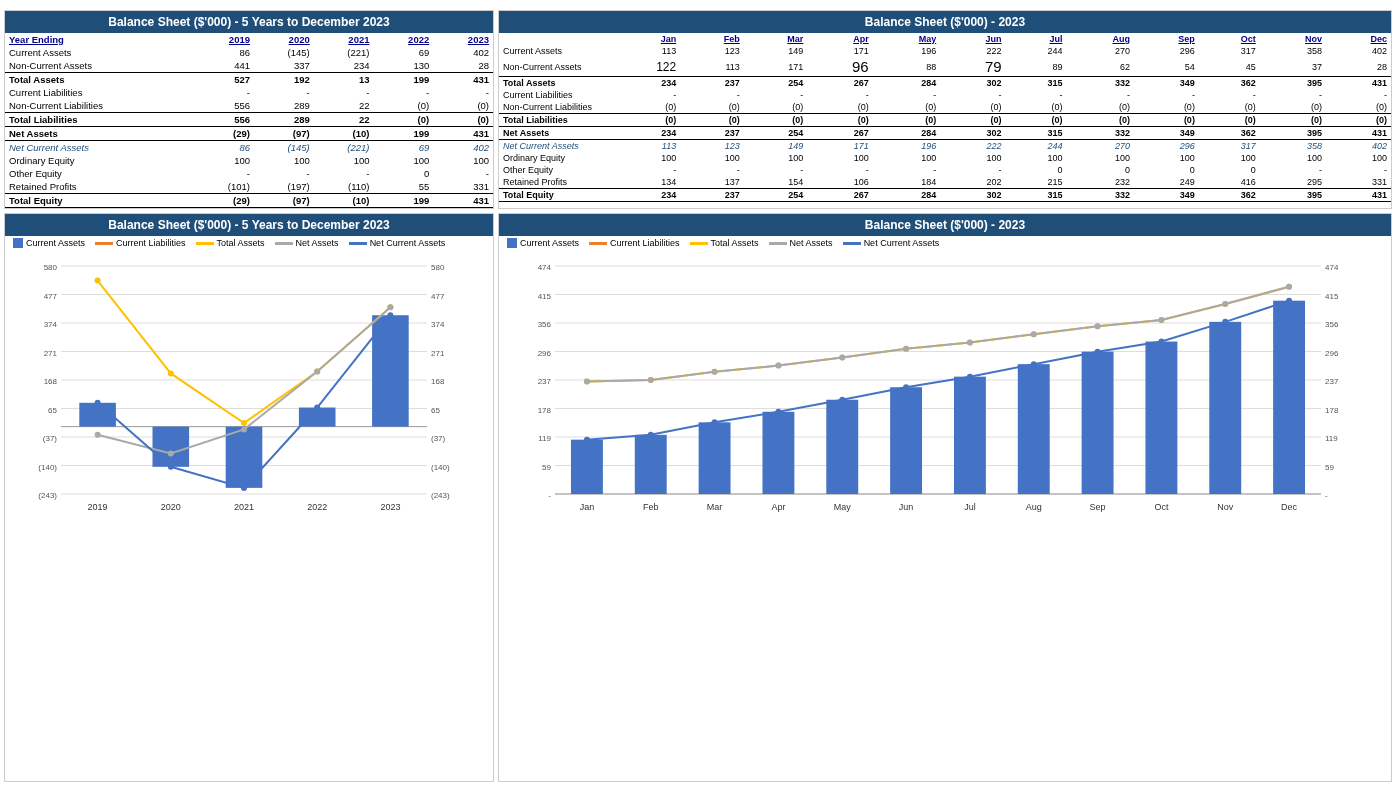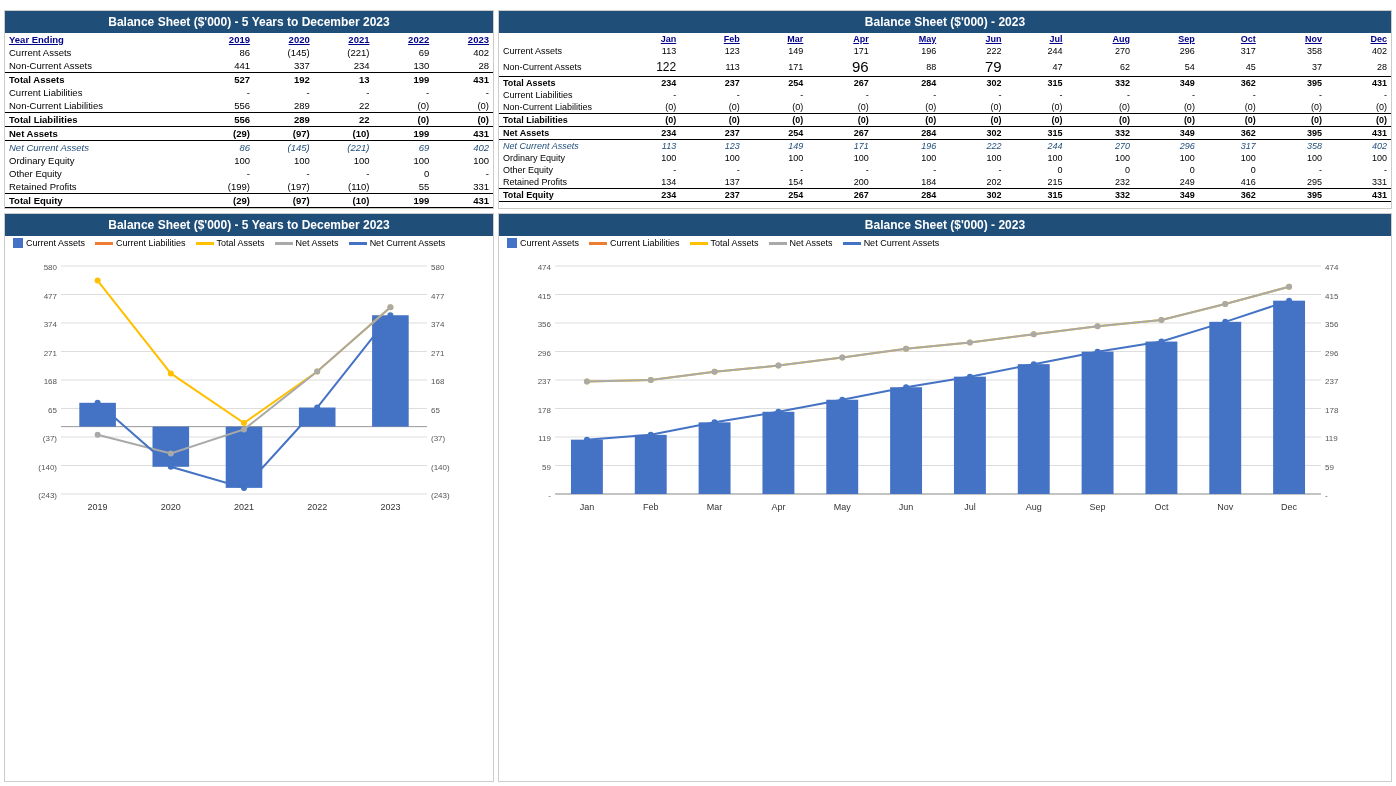--- a/index.html
+++ b/index.html
@@ -216,7 +216,7 @@
               <td class="row-value" style="font-size: 15px;">96</td>
               <td class="row-value" style="font-size: 9px;">88</td>
               <td class="row-value" style="font-size: 15px;">79</td>
-              <td class="row-value" style="font-size: 9px;">47</td>
+              <td class="row-value" style="font-size: 9px;">89</td>
               <td class="row-value" style="font-size: 9px;">62</td>
               <td class="row-value" style="font-size: 9px;">54</td>
               <td class="row-value" style="font-size: 9px;">45</td>

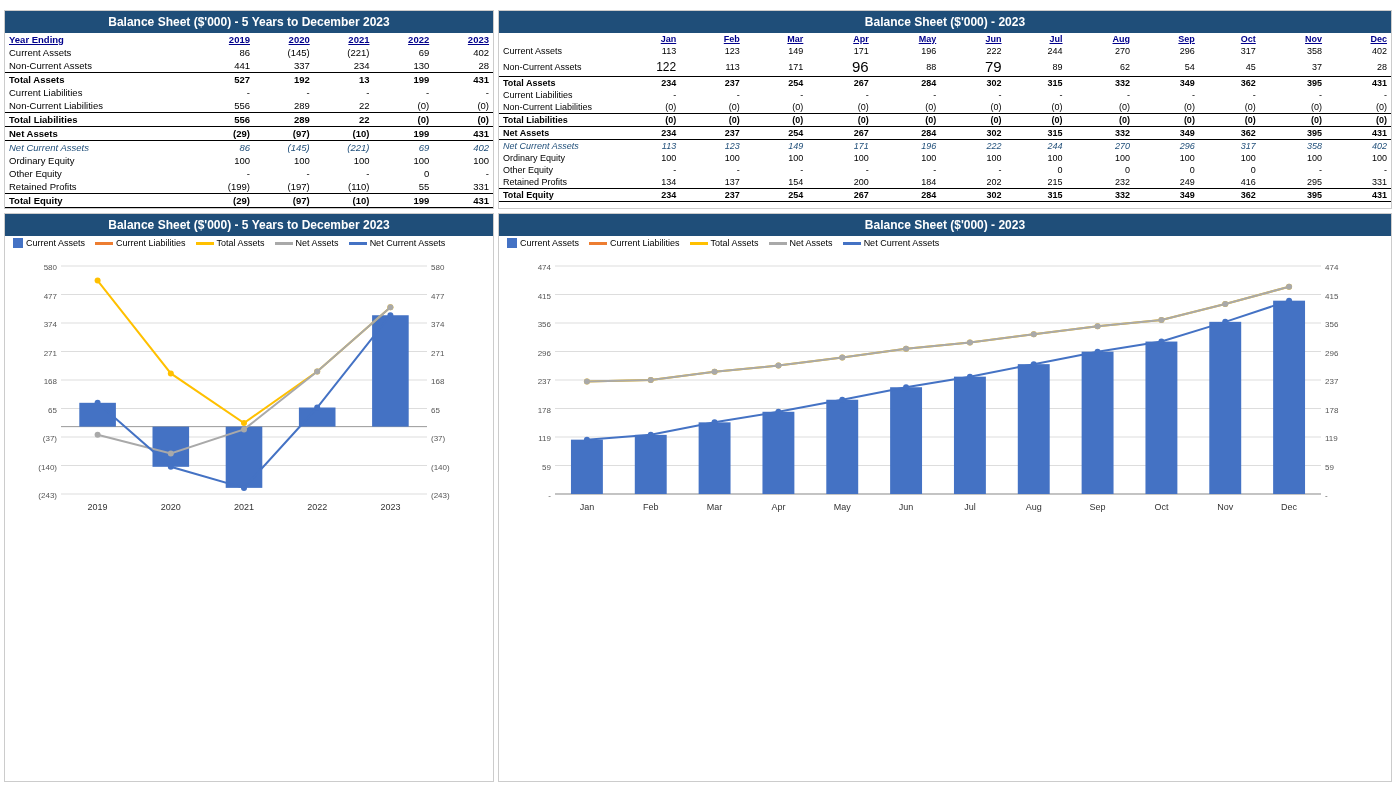--- a/index.html
+++ b/index.html
@@ -154,7 +154,7 @@
             </tr>
             <tr class="row-data">
               <td class="row-label">Retained Profits</td>
-              <td class="row-value">(199)</td>
+              <td class="row-value">(101)</td>
               <td class="row-value">(197)</td>
               <td class="row-value">(110)</td>
               <td class="row-value">55</td>

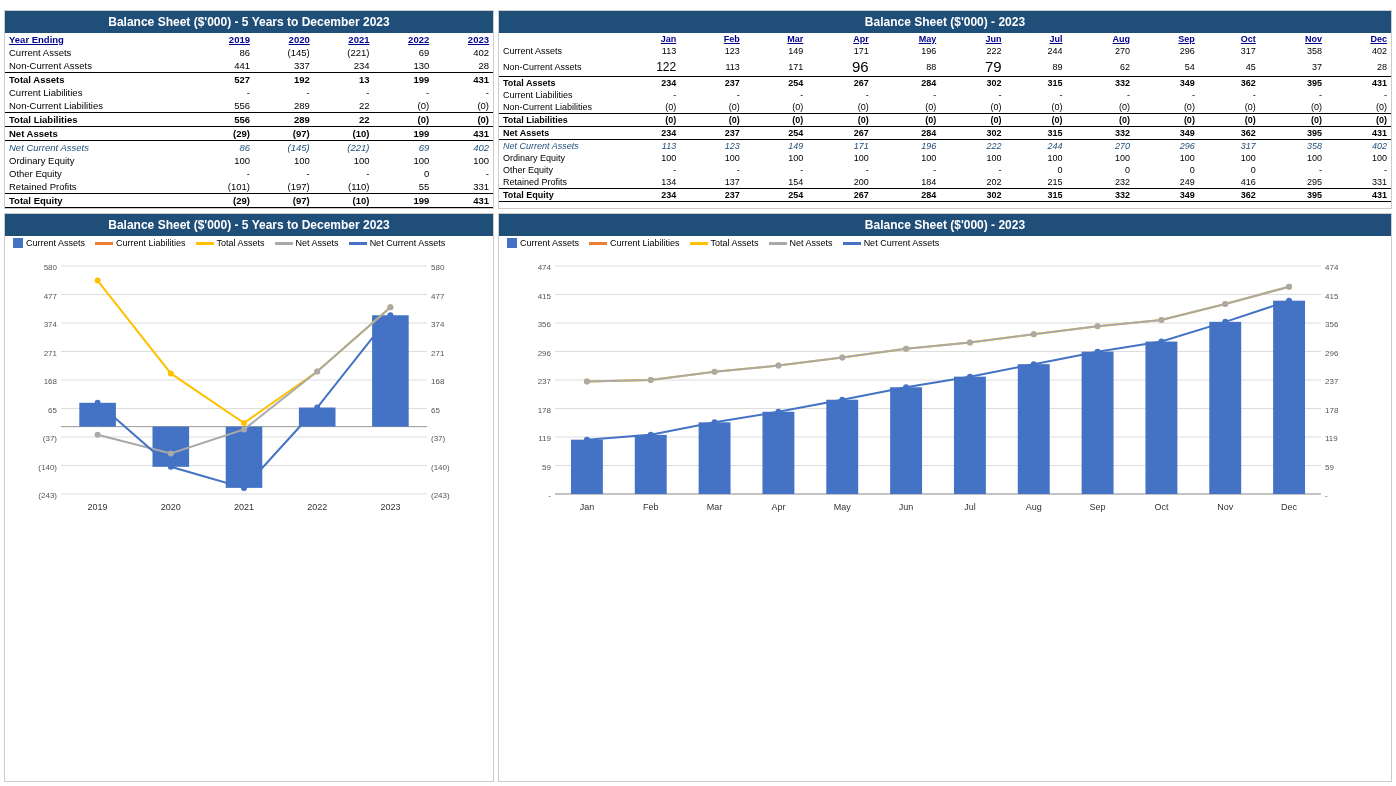--- a/index.html
+++ b/index.html
@@ -348,7 +348,7 @@
               <td class="row-value" style="font-size: 9px;">134</td>
               <td class="row-value" style="font-size: 9px;">137</td>
               <td class="row-value" style="font-size: 9px;">154</td>
-              <td class="row-value" style="font-size: 9px;">200</td>
+              <td class="row-value" style="font-size: 9px;">106</td>
               <td class="row-value" style="font-size: 9px;">184</td>
               <td class="row-value" style="font-size: 9px;">202</td>
               <td class="row-value" style="font-size: 9px;">215</td>

